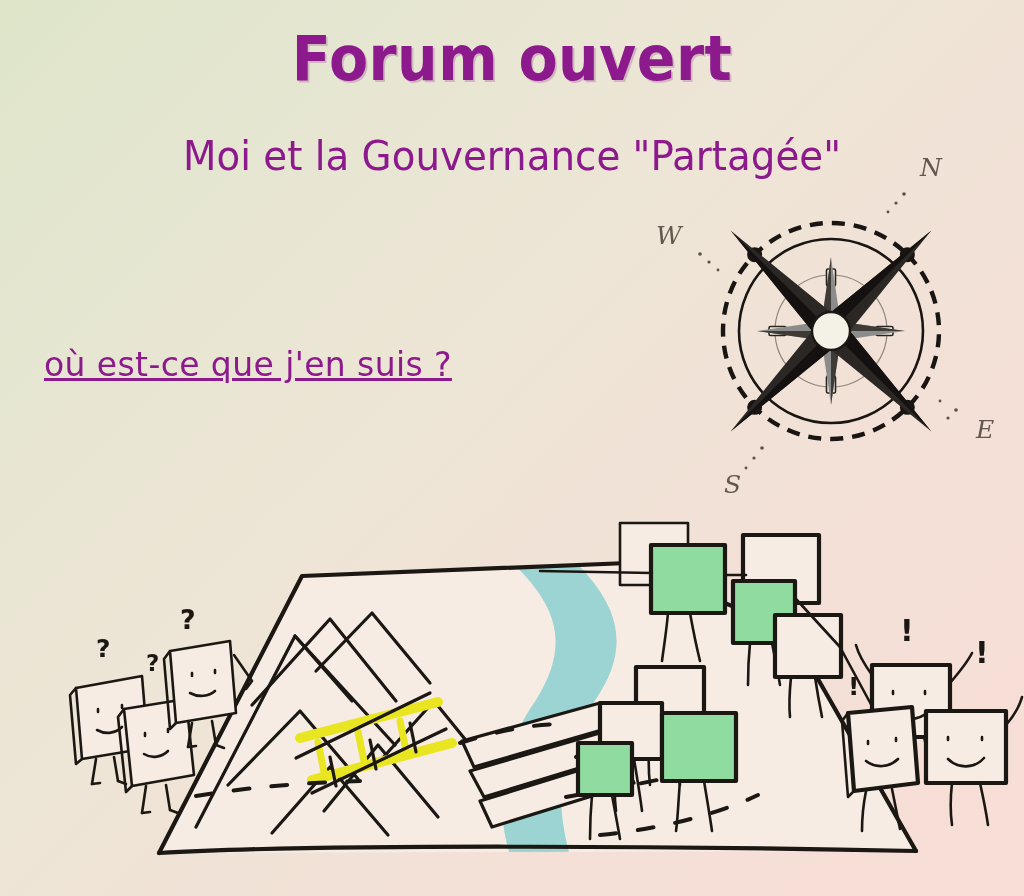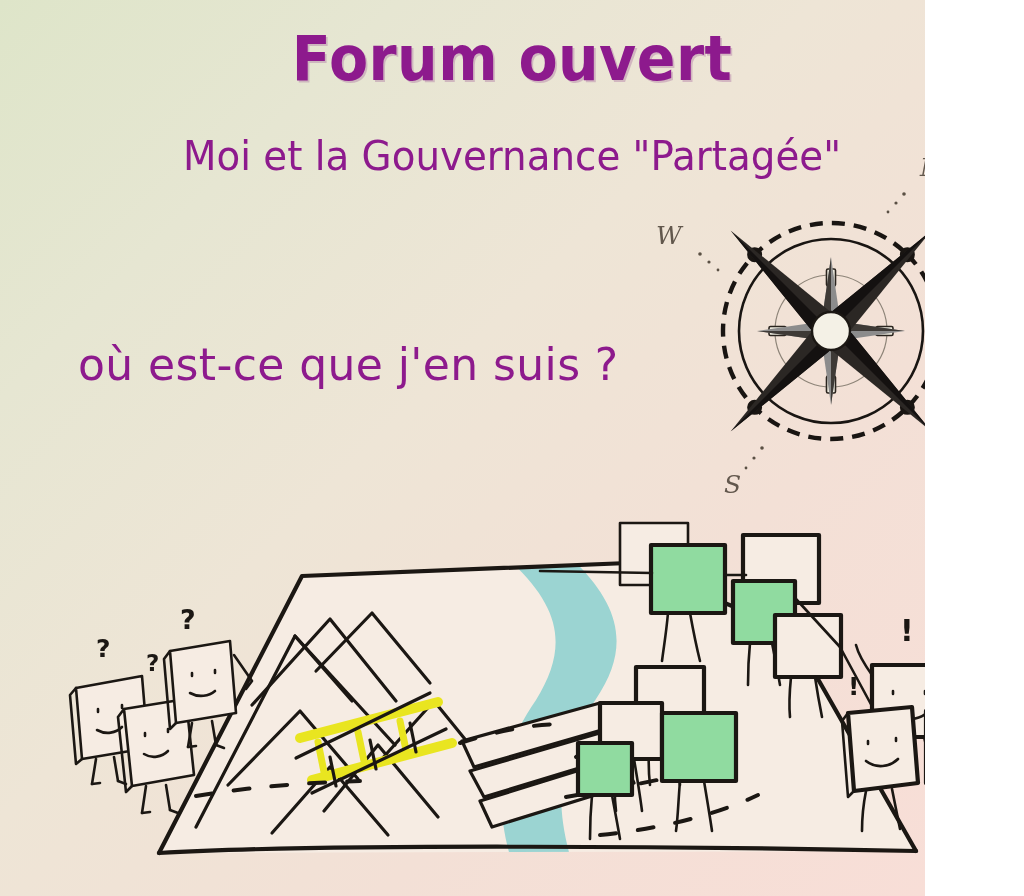--- a/index.html
+++ b/index.html
@@ -9,7 +9,7 @@
   }
   #slide {
     position: relative;
-    width: 925px;
+    width: 1024px;
     height: 896px;
     overflow: hidden;
     background:

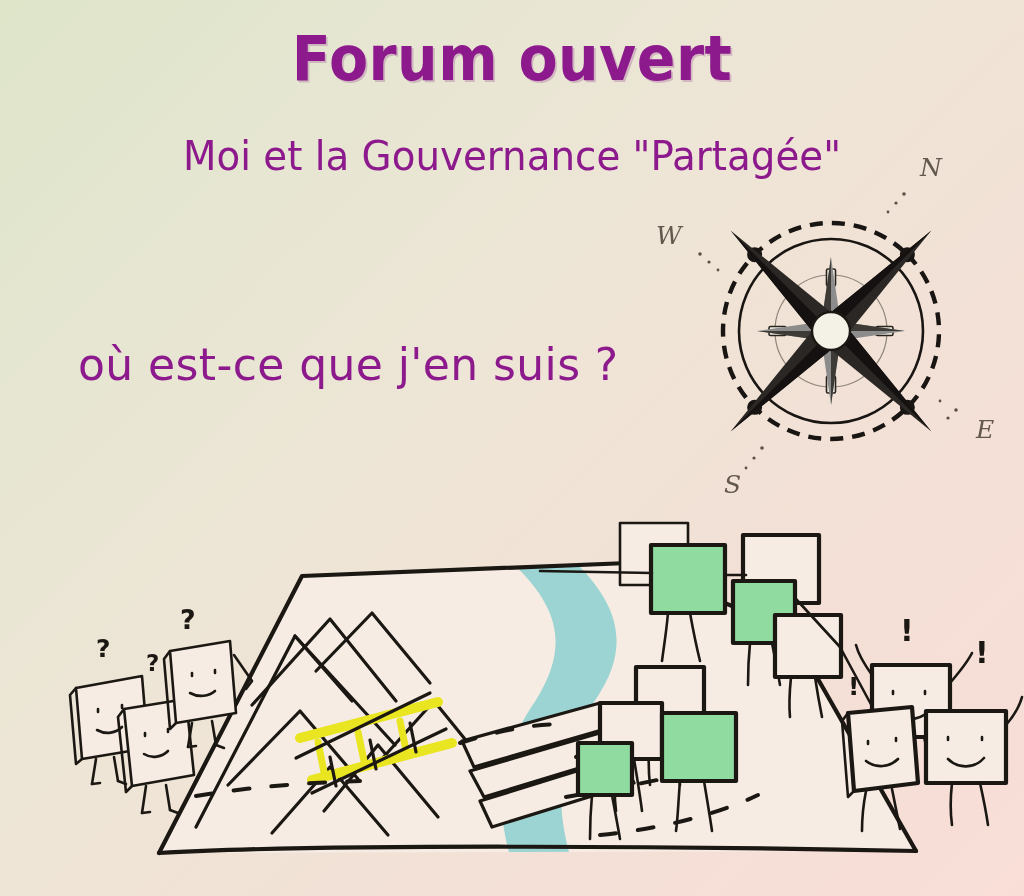--- a/index.html
+++ b/index.html
@@ -55,14 +55,15 @@
   }
   #questions {
     position: absolute;
-    left: 78px;
+    left: 44px;
     top: 338px;
     color: #8d1a8d;
     font-family: "DejaVu Sans", sans-serif;
-    font-size: 44px;
+    font-size: 33px;
     line-height: 54px;
     letter-spacing: 0.4px;
     white-space: nowrap;
+    text-decoration: underline;
   }
   #questions .qline { display: block; }
 

